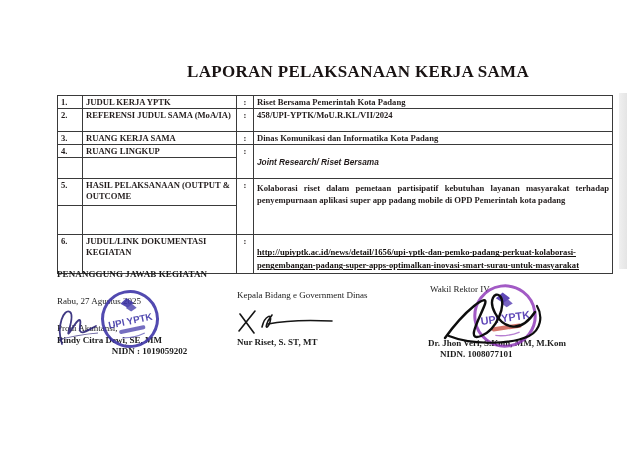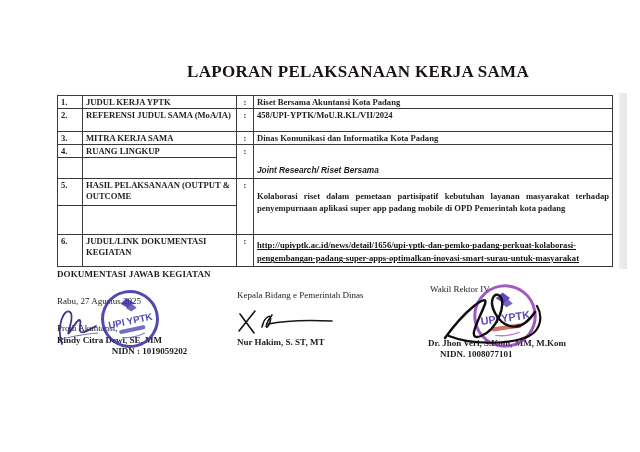--- a/index.html
+++ b/index.html
@@ -87,7 +87,7 @@
       <td class="c-num">1.</td>
       <td class="c-label">JUDUL KERJA YPTK</td>
       <td class="c-sep">:</td>
-      <td class="c-val">Riset Bersama Akuntansi Kota Padang</td>
+      <td class="c-val">Riset Bersama Pemerintah Kota Padang</td>
     </tr>
     <tr class="h22">
       <td class="c-num">2.</td>

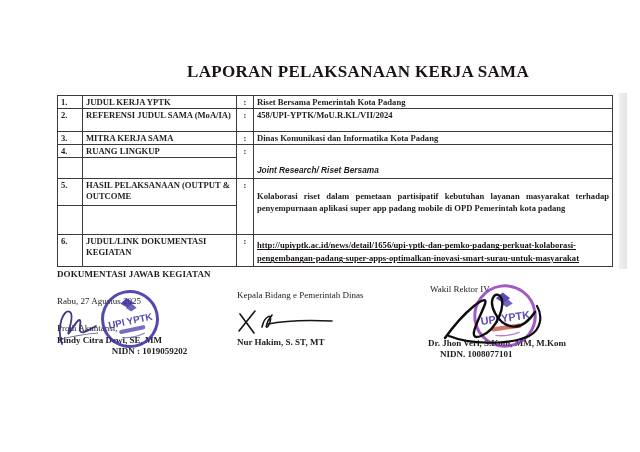--- a/index.html
+++ b/index.html
@@ -97,7 +97,7 @@
     </tr>
     <tr class="h12">
       <td class="c-num">3.</td>
-      <td class="c-label">MITRA KERJA SAMA</td>
+      <td class="c-label">RUANG KERJA SAMA</td>
       <td class="c-sep">:</td>
       <td class="c-val">Dinas Komunikasi dan Informatika Kota Padang</td>
     </tr>

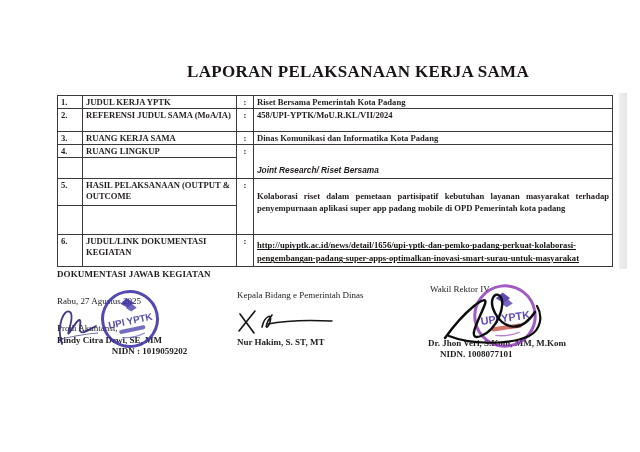--- a/index.html
+++ b/index.html
@@ -40,7 +40,7 @@
   .val-italic{
     font-family:"Liberation Sans","DejaVu Sans",sans-serif;
     font-style:italic;font-weight:bold;font-size:8.3px;
-    padding-top:20px;display:block;
+    padding-top:12px;display:block;
   }
   .val-just{font-weight:bold;text-align:justify;line-height:1.35;display:block;padding-top:11px;}
   .doc-link{

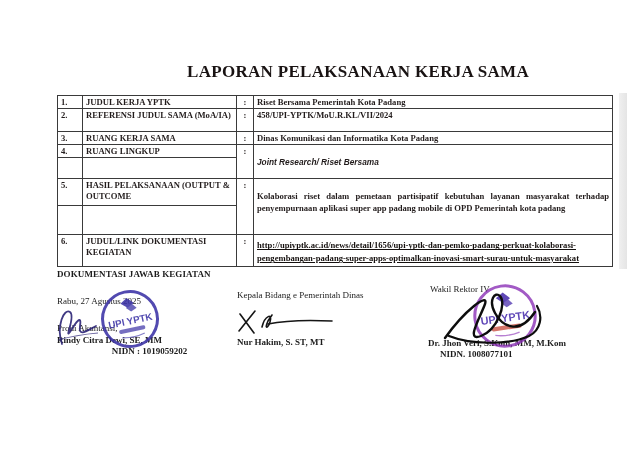--- a/index.html
+++ b/index.html
@@ -42,7 +42,7 @@
     font-style:italic;font-weight:bold;font-size:8.3px;
     padding-top:12px;display:block;
   }
-  .val-just{font-weight:bold;text-align:justify;line-height:1.35;display:block;padding-top:11px;}
+  .val-just{font-weight:bold;text-align:justify;line-height:1.35;display:block;padding-top:3px;}
   .doc-link{
     display:block;text-decoration:underline;color:#15100e;font-weight:bold;
     line-height:1.5;padding-top:3px;word-wrap:break-word;

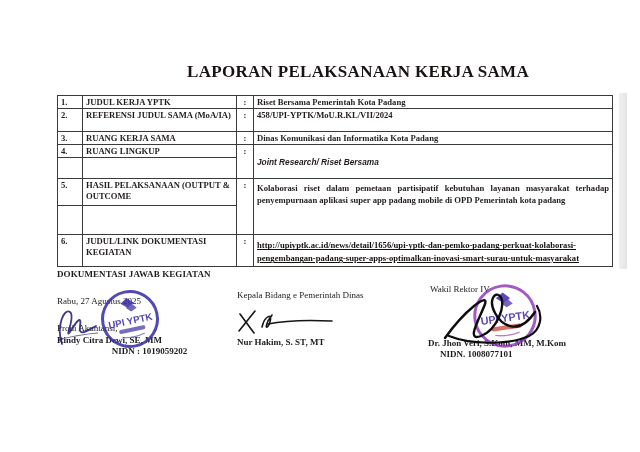--- a/index.html
+++ b/index.html
@@ -45,7 +45,7 @@
   .val-just{font-weight:bold;text-align:justify;line-height:1.35;display:block;padding-top:3px;}
   .doc-link{
     display:block;text-decoration:underline;color:#15100e;font-weight:bold;
-    line-height:1.5;padding-top:3px;word-wrap:break-word;
+    line-height:1.5;padding-top:10px;word-wrap:break-word;
   }
   .repo-link{
     position:absolute;left:237px;top:257px;font-size:8.6px;font-weight:bold;

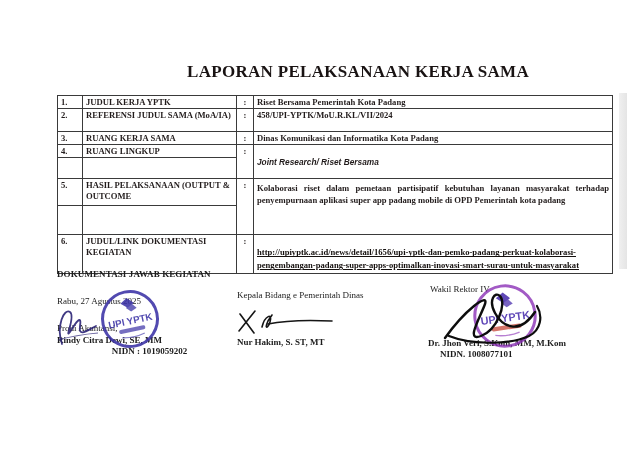--- a/index.html
+++ b/index.html
@@ -138,7 +138,7 @@
 
 
   <div class="sig-left">
-    <div class="hd">DOKUMENTASI JAWAB KEGIATAN</div>
+    <div class="hd">PENANGGUNG JAWAB KEGIATAN</div>
     <div class="ln">Rabu, 27 Agustus 2025</div>
     <div class="ln">Prodi Akuntansi,</div>
     <div class="name-ln">Rindy Citra Dewi, SE, MM</div>

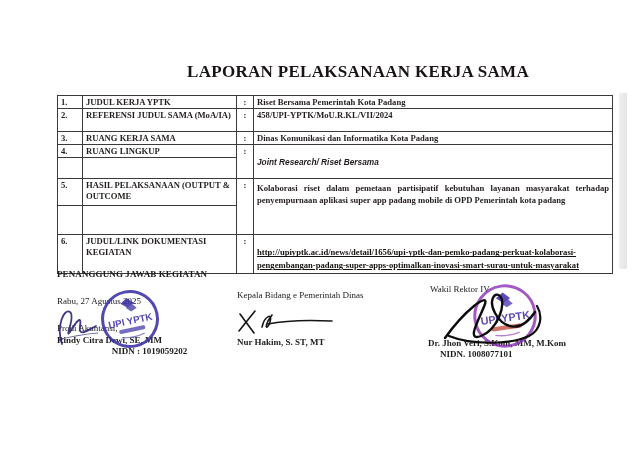--- a/index.html
+++ b/index.html
@@ -162,7 +162,7 @@
   </div>
 
   <div class="sig-mid">
-    <div>Kepala Bidang e Pemerintah Dinas</div>
+    <div>Kepala Bidang e Government Dinas</div>
     <div class="name-ln">Nur Hakim, S. ST, MT</div>
   </div>
 

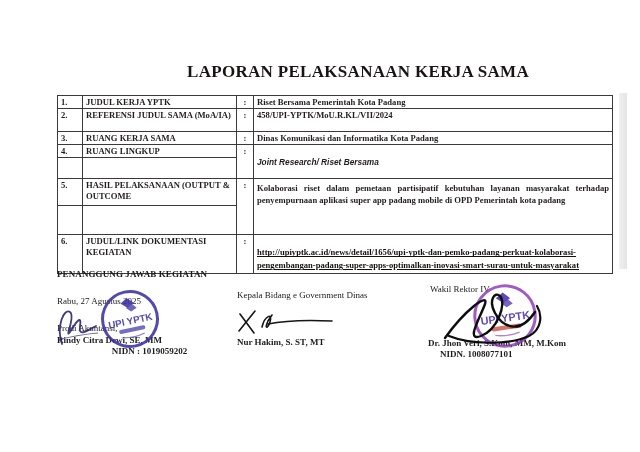--- a/index.html
+++ b/index.html
@@ -163,7 +163,7 @@
 
   <div class="sig-mid">
     <div>Kepala Bidang e Government Dinas</div>
-    <div class="name-ln">Nur Hakim, S. ST, MT</div>
+    <div class="name-ln">Nur Riset, S. ST, MT</div>
   </div>
 
   <svg class="sigsvg sigsvg-mid" viewBox="0 0 105 30">

